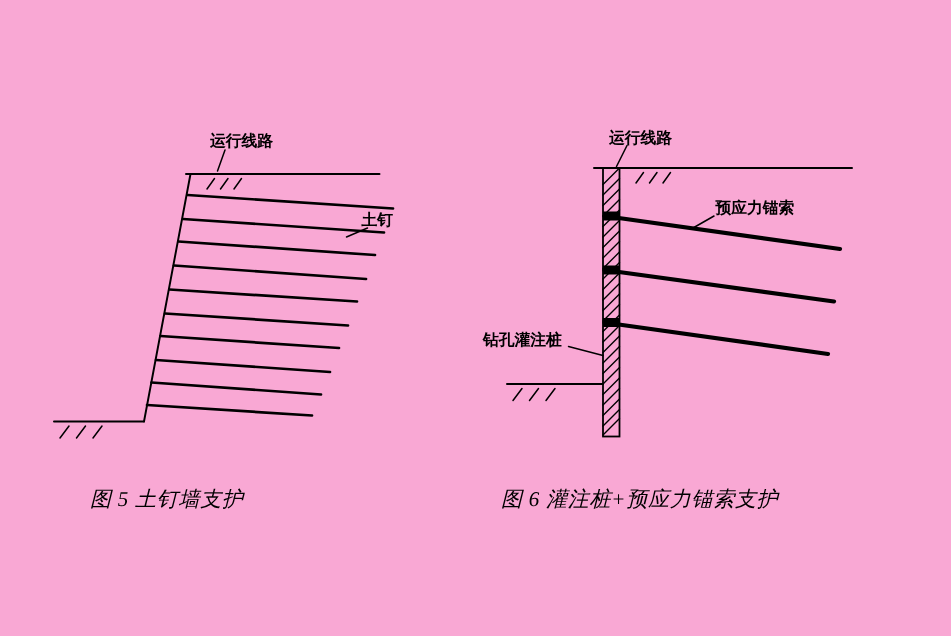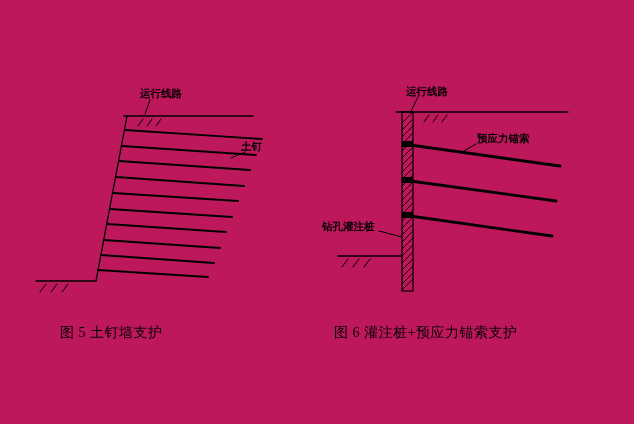--- a/index.html
+++ b/index.html
@@ -12,7 +12,7 @@
     position: relative;
     width: 634px;
     height: 424px;
-    background: #be185d;
+    background: #f9a8d4;
     overflow: hidden;
   }
   .diagram-svg {

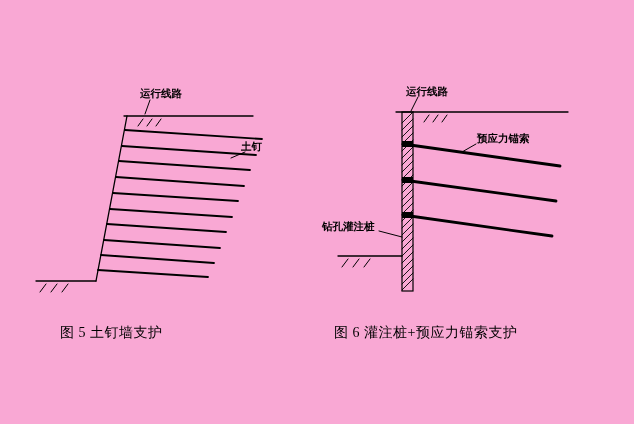--- a/index.html
+++ b/index.html
@@ -28,6 +28,7 @@
     color: #000000;
     letter-spacing: 0.5px;
     white-space: nowrap;
+    font-style: italic;
   }
   .caption-left  { left: 60px; }
   .caption-right { left: 334px; }

